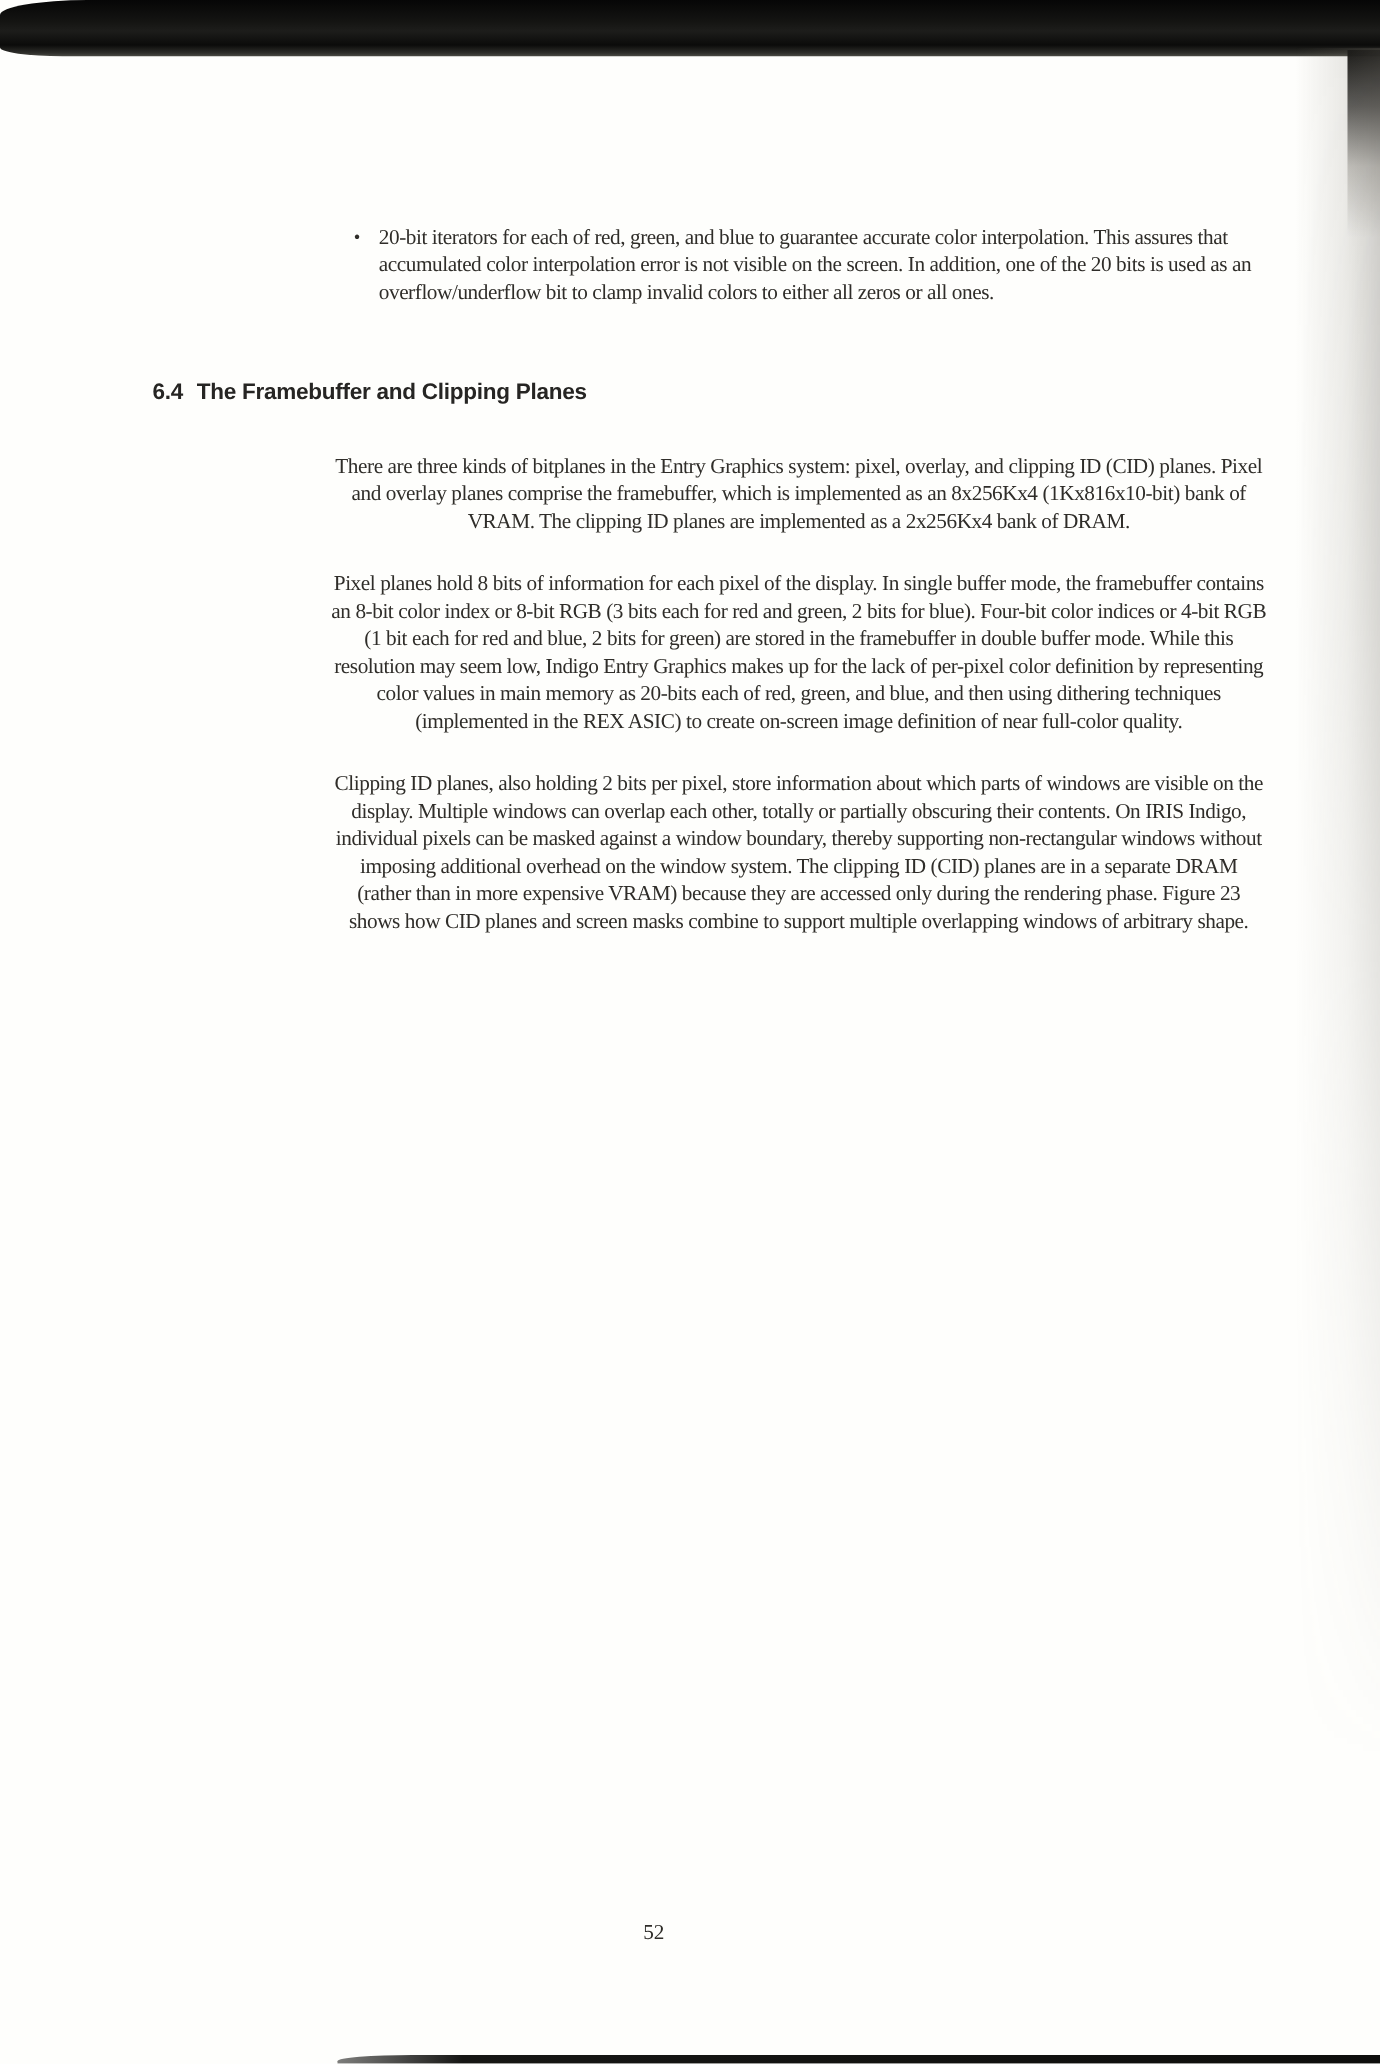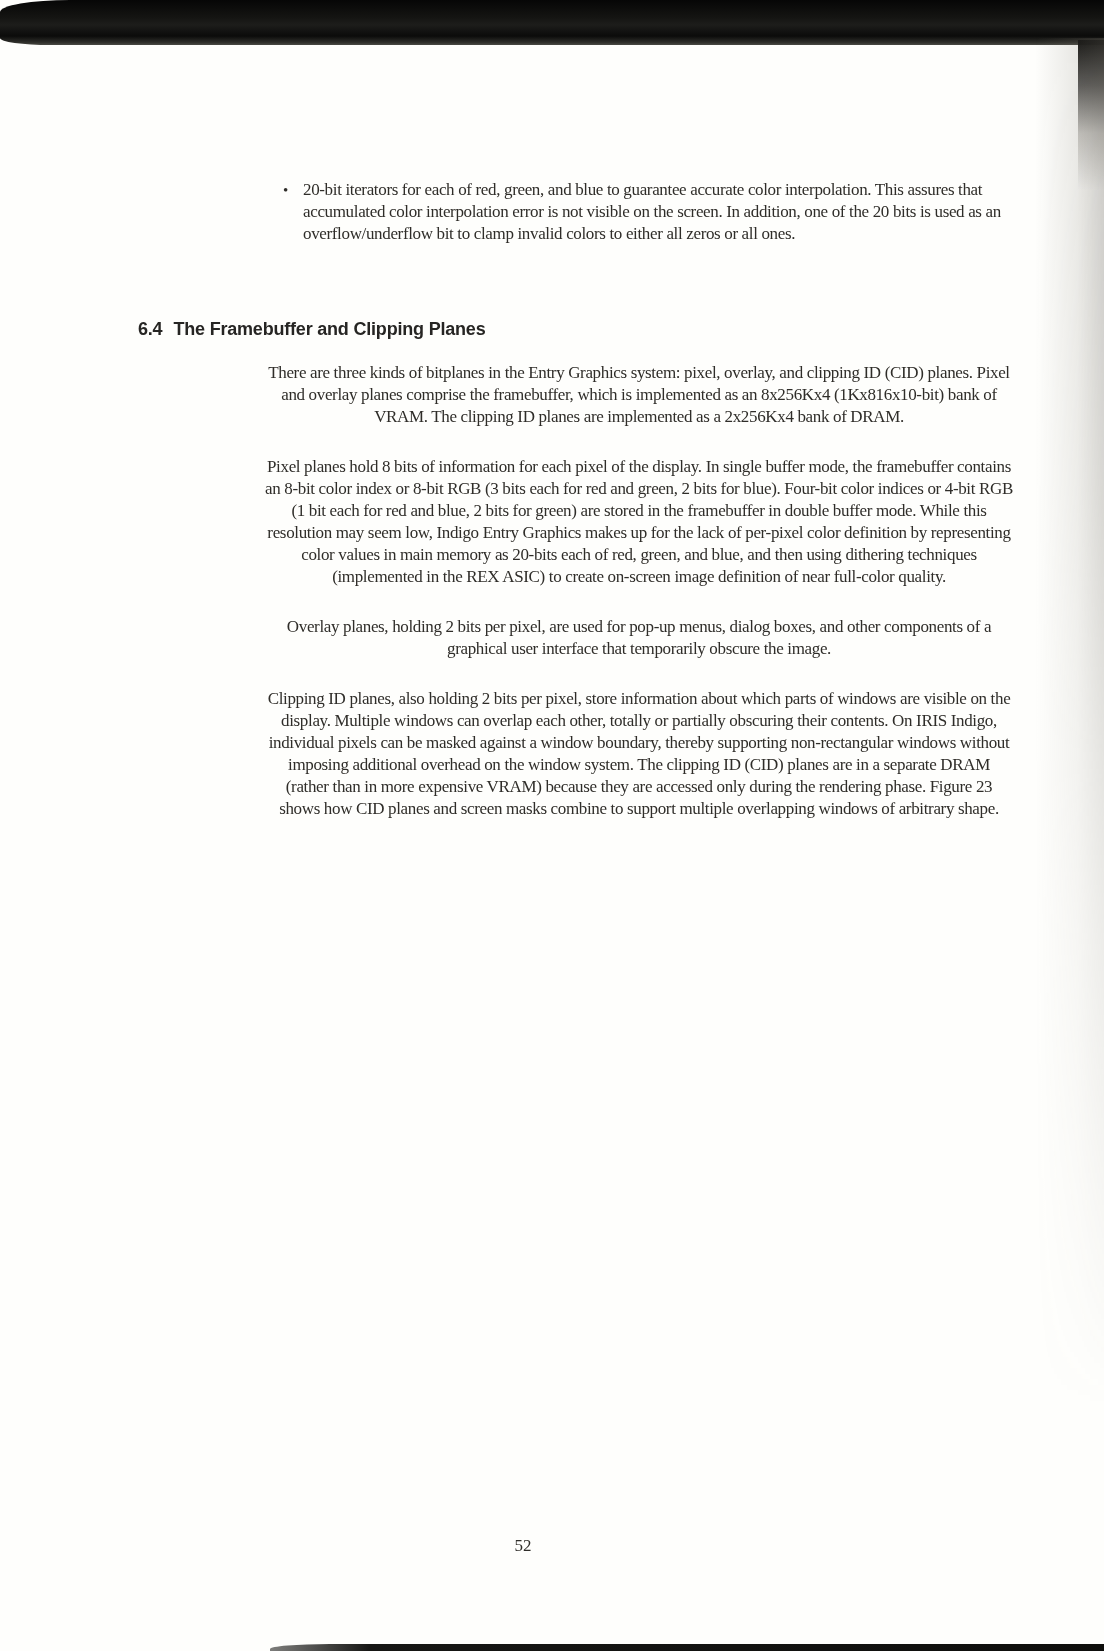--- a/index.html
+++ b/index.html
@@ -78,7 +78,7 @@
   .section-heading {
     position: absolute;
     left: 122px; top: 303px;
-    margin: 16px;
+    margin: 0;
     font-family: "Liberation Sans", sans-serif;
     font-weight: bold;
     font-size: 18px;

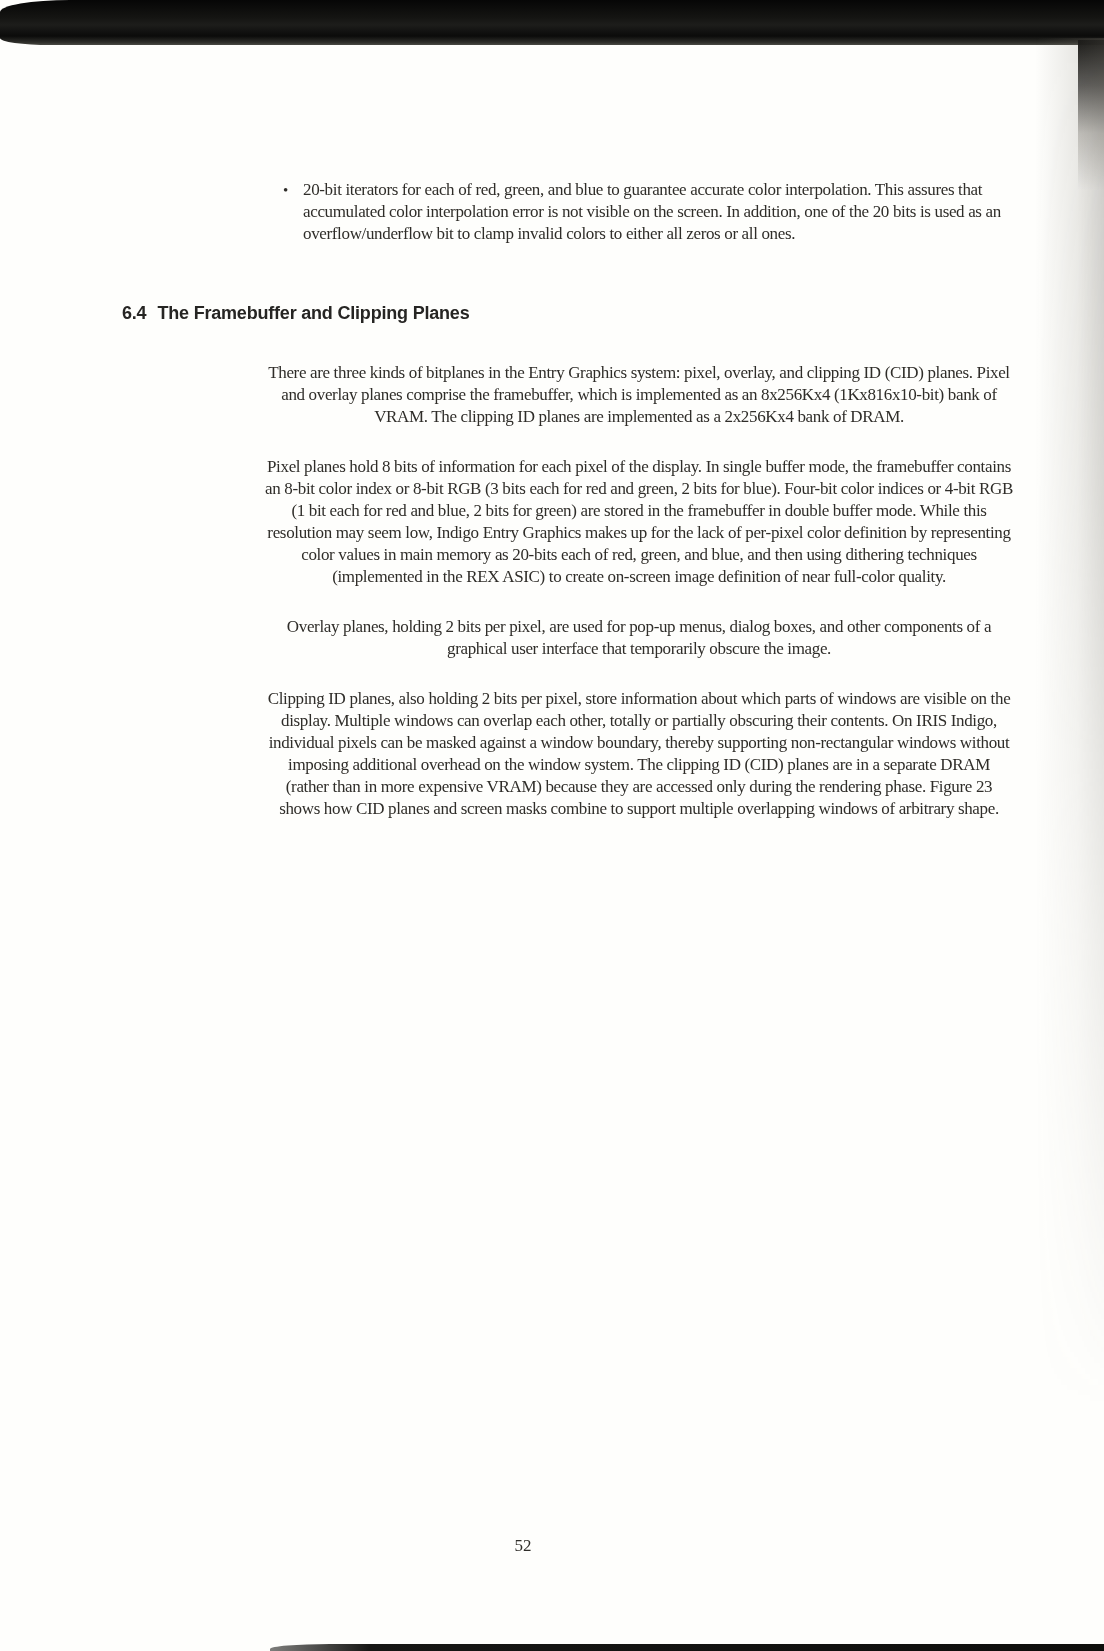--- a/index.html
+++ b/index.html
@@ -126,7 +126,6 @@
   <div class="body-block txt">
     <p>There are three kinds of bitplanes in the Entry Graphics system: pixel, overlay, and clipping ID (CID) planes. Pixel and overlay planes comprise the framebuffer, which is implemented as an 8x256Kx4 (1Kx816x10-bit) bank of VRAM. The clipping ID planes are implemented as a 2x256Kx4 bank of DRAM.</p>
     <p>Pixel planes hold 8 bits of information for each pixel of the display. In single buffer mode, the framebuffer contains an 8-bit color index or 8-bit RGB (3 bits each for red and green, 2 bits for blue). Four-bit color indices or 4-bit RGB (1 bit each for red and blue, 2 bits for green) are stored in the framebuffer in double buffer mode. While this resolution may seem low, Indigo Entry Graphics makes up for the lack of per-pixel color definition by representing color values in main memory as 20-bits each of red, green, and blue, and then using dithering techniques (implemented in the REX ASIC) to create on-screen image definition of near full-color quality.</p>
-    <p>Overlay planes, holding 2 bits per pixel, are used for pop-up menus, dialog boxes, and other components of a graphical user interface that temporarily obscure the image.</p>
     <p>Clipping ID planes, also holding 2 bits per pixel, store information about which parts of windows are visible on the display. Multiple windows can overlap each other, totally or partially obscuring their contents. On IRIS Indigo, individual pixels can be masked against a window boundary, thereby supporting non-rectangular windows without imposing additional overhead on the window system. The clipping ID (CID) planes are in a separate DRAM (rather than in more expensive VRAM) because they are accessed only during the rendering phase. Figure 23 shows how CID planes and screen masks combine to support multiple overlapping windows of arbitrary shape.</p>
   </div>
 

